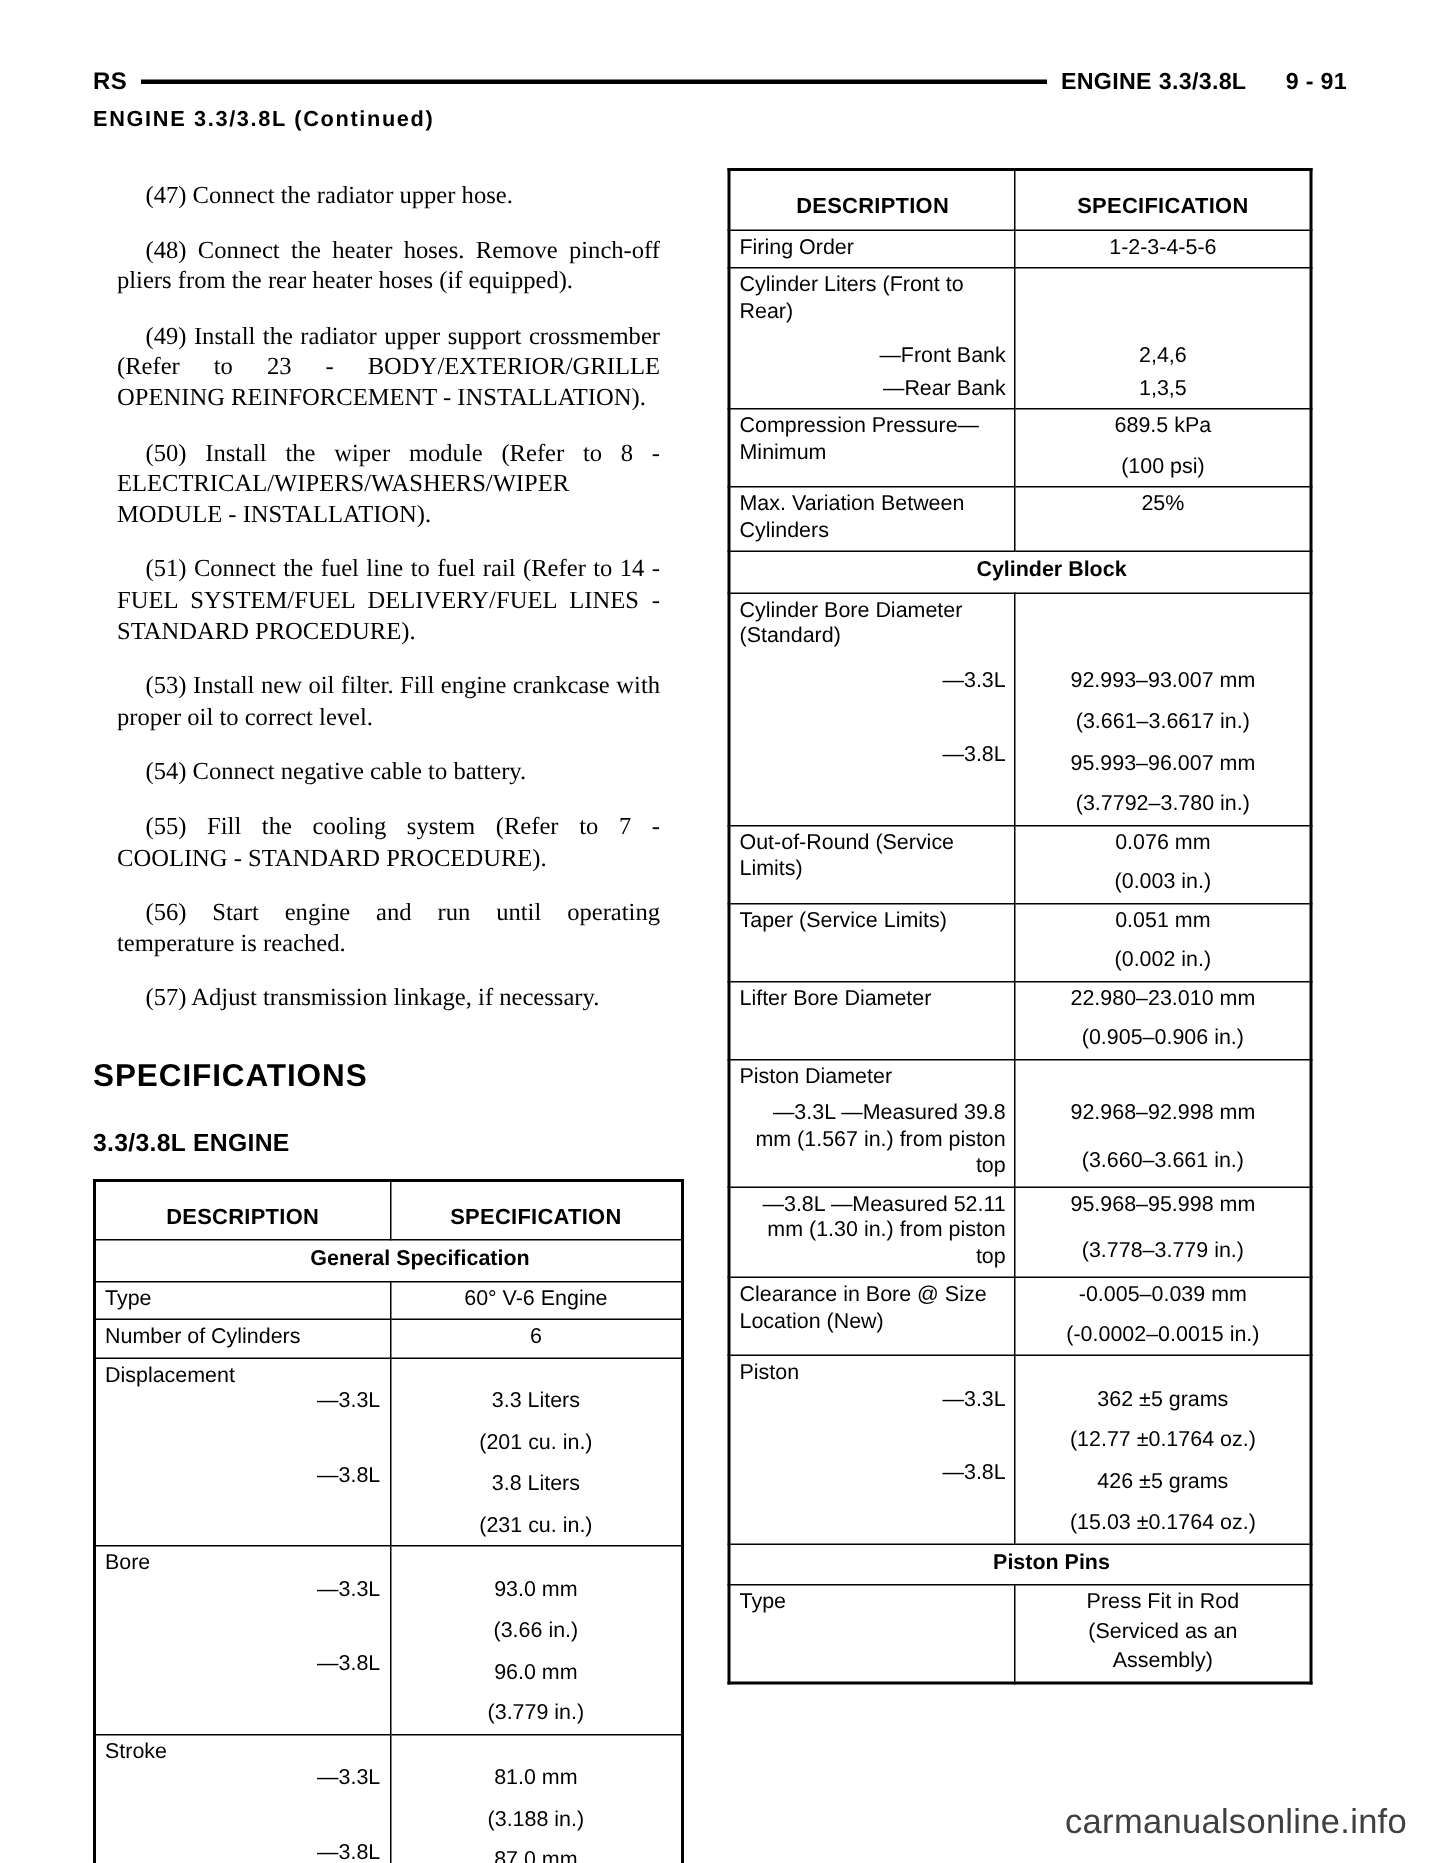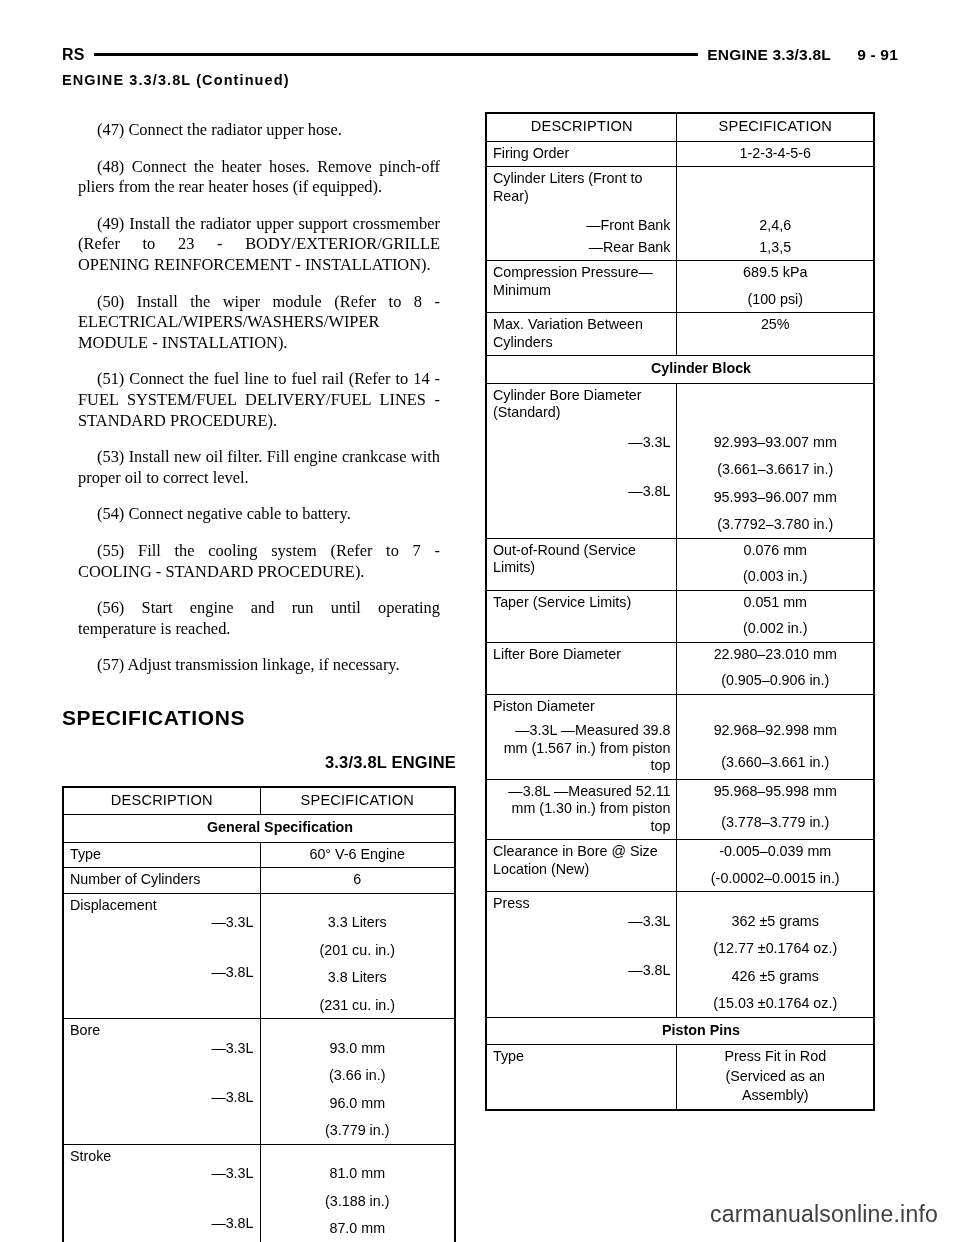--- a/index.html
+++ b/index.html
@@ -115,11 +115,11 @@
     vertical-align: top;
   }
   table.spec tr.hdr td {
-    font-weight: normal;
+    font-weight: bold;
     text-align: center;
     font-size: 14.6px;
     letter-spacing: 0.2px;
-    padding-top: 4px;
+    padding-top: 16px;
     padding-bottom: 5px;
   }
   table.spec tr.group td {

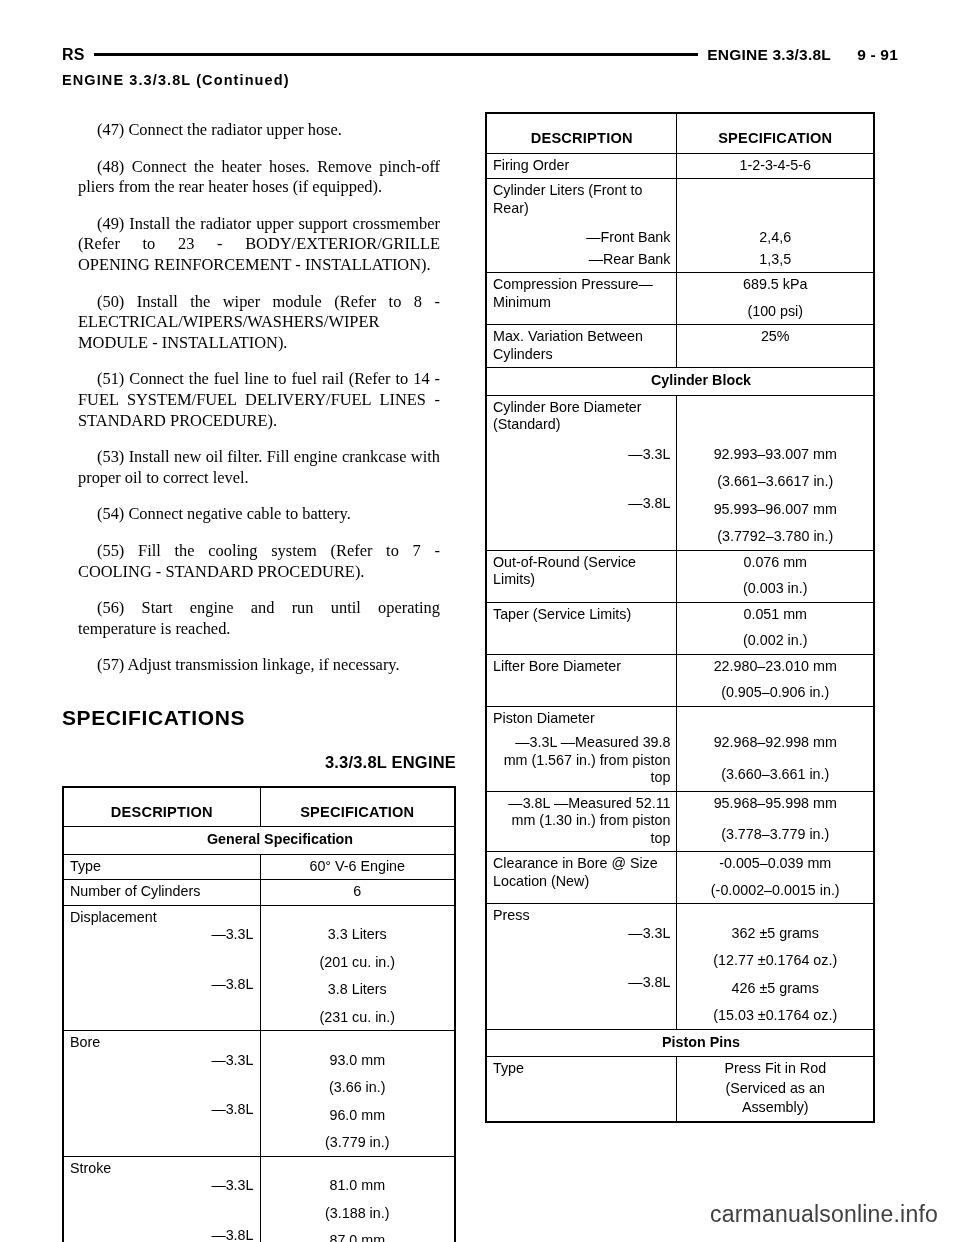--- a/index.html
+++ b/index.html
@@ -96,7 +96,6 @@
     font-weight: bold;
     letter-spacing: 0.2px;
     margin: 23px 0 0 0;
-    text-align: right;
   }
 
   

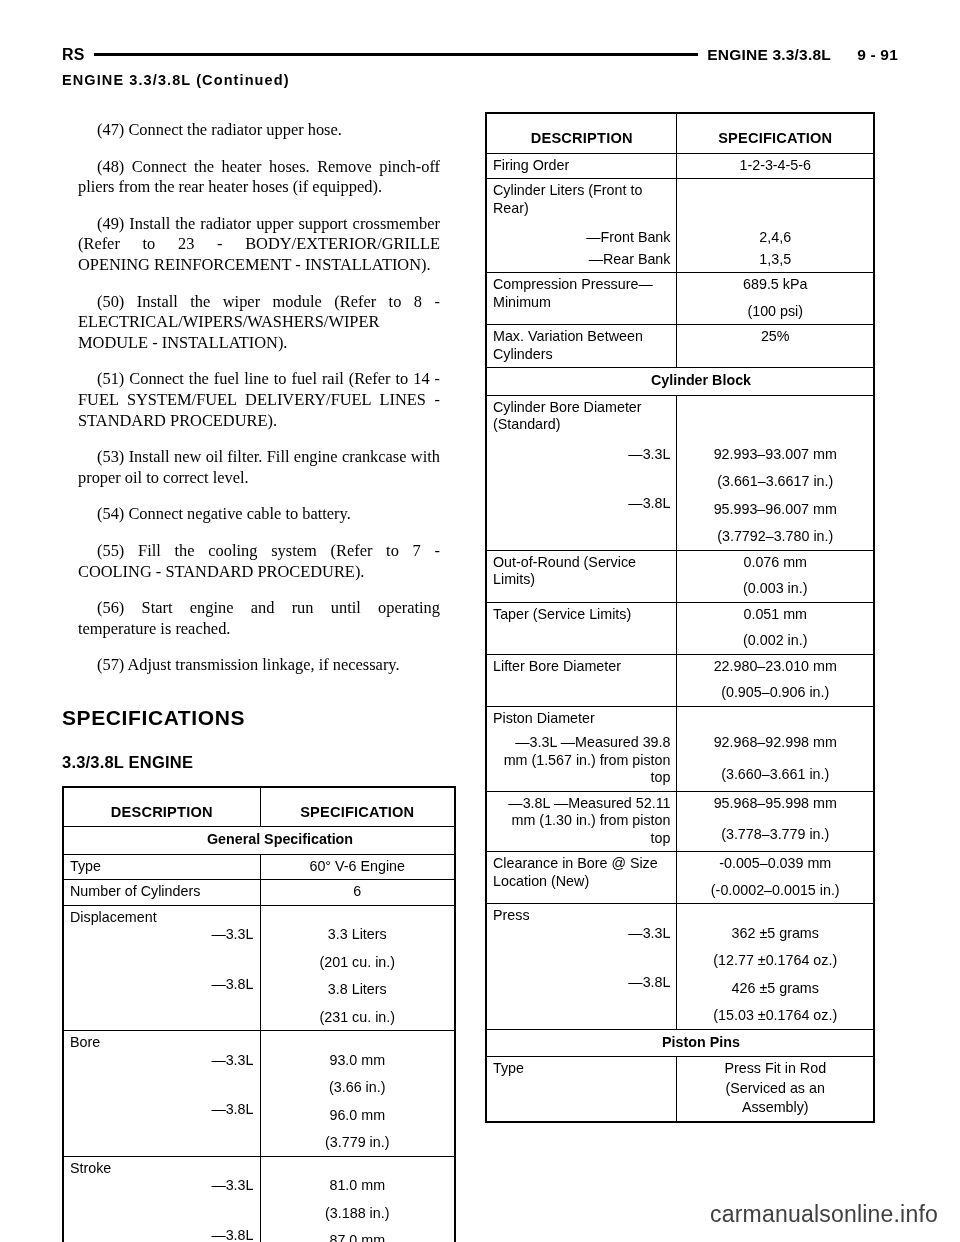--- a/index.html
+++ b/index.html
@@ -392,7 +392,7 @@
 
         <tr>
           <td class="desc">
-            <span class="nl">Press</span>
+            <span class="nl">Piston</span>
             <span class="ind">—3.3L</span>
             <span class="ind" style="margin-top:32px">—3.8L</span>
           </td>

